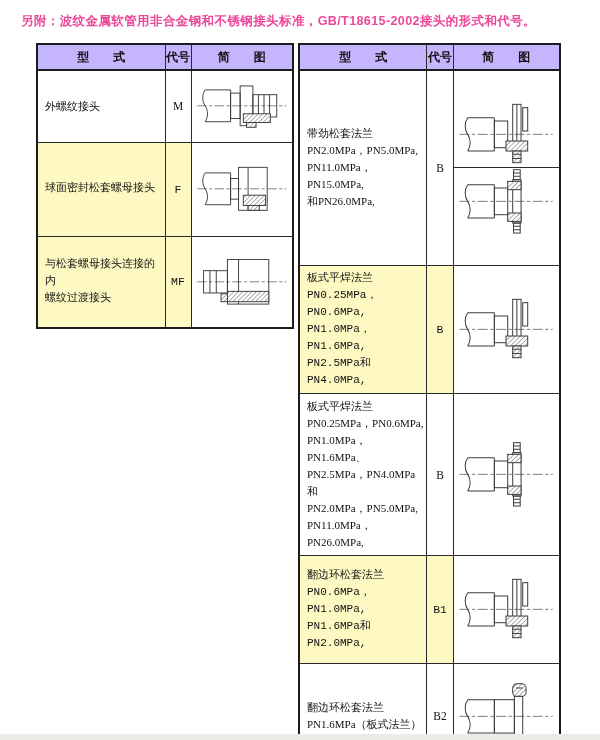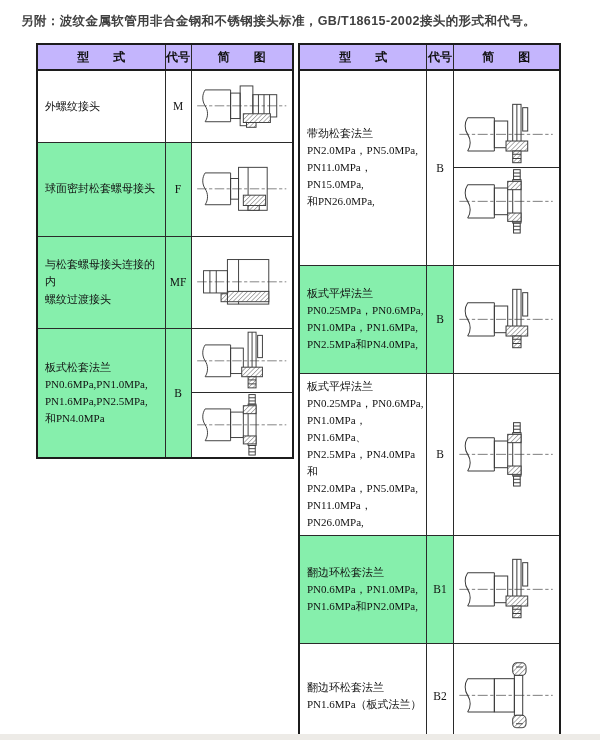--- a/index.html
+++ b/index.html
@@ -9,7 +9,7 @@
   }
   .title{
     padding:13px 10px 0 21px;font-size:12.5px;font-weight:bold;
-    letter-spacing:0.4px;color:#404040;
+    letter-spacing:0.4px;color:#ec4899;
   }
   .tables{display:flex;margin:13px 0 0 36px;align-items:flex-start;}
   table{border-collapse:collapse;table-layout:fixed;background:#fff;

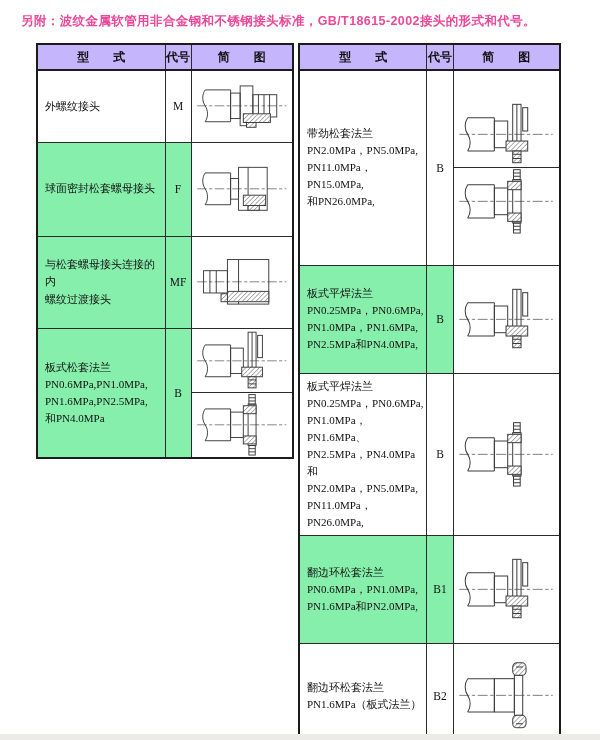--- a/index.html
+++ b/index.html
@@ -32,7 +32,7 @@
     text-align:center;vertical-align:middle;
     font-family:"Liberation Serif", serif;font-size:11.5px;
   }
-  tr.hl td.type, tr.hl td.code{background:#86efac;}
+  tr.hl td.type, tr.hl td.code{background:#fef9c3;font-family:Liberation Mono, monospace;}
   td.diag{background:#fff;vertical-align:middle;}
   .stack{display:flex;flex-direction:column;height:100%;width:100%;}
   .dpane{flex:1;display:flex;align-items:center;justify-content:center;overflow:hidden;}

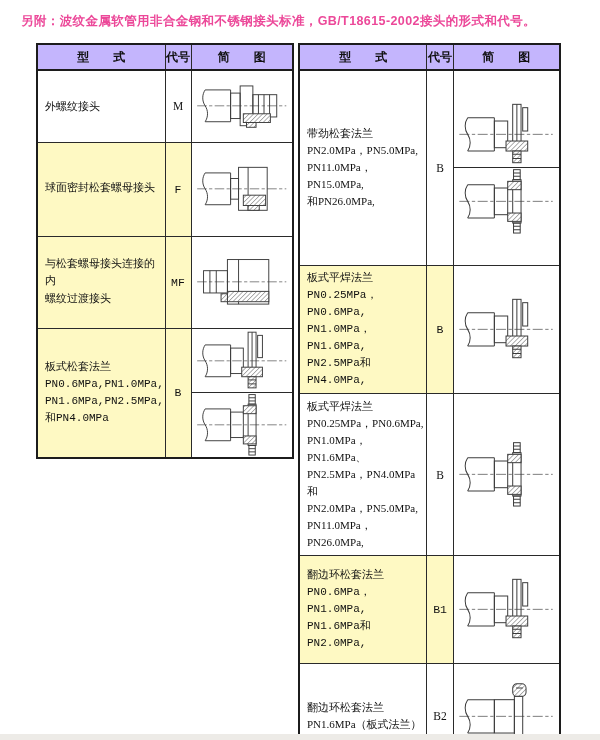--- a/index.html
+++ b/index.html
@@ -225,27 +225,6 @@
             </div>
         </td>
       </tr>
-      <tr class="hl">
-        <td class="type">板式松套法兰
-PN0.6MPa,PN1.0MPa,
-PN1.6MPa,PN2.5MPa,
-和PN4.0MPa</td>
-        <td class="code">B</td>
-        <td class="diag">
-          <div class="stack">
-            <div class="dpane">
-              <svg class="diagram" viewBox="0 0 120 80">
-                  <use href="#sym-flange-a"></use>
-                </svg>
-            </div>
-            <div class="dpane">
-              <svg class="diagram" viewBox="0 0 120 80">
-                  <use href="#sym-flange-b"></use>
-                </svg>
-            </div>
-          </div>
-        </td>
-      </tr>
     </tbody>
   </table>
 

